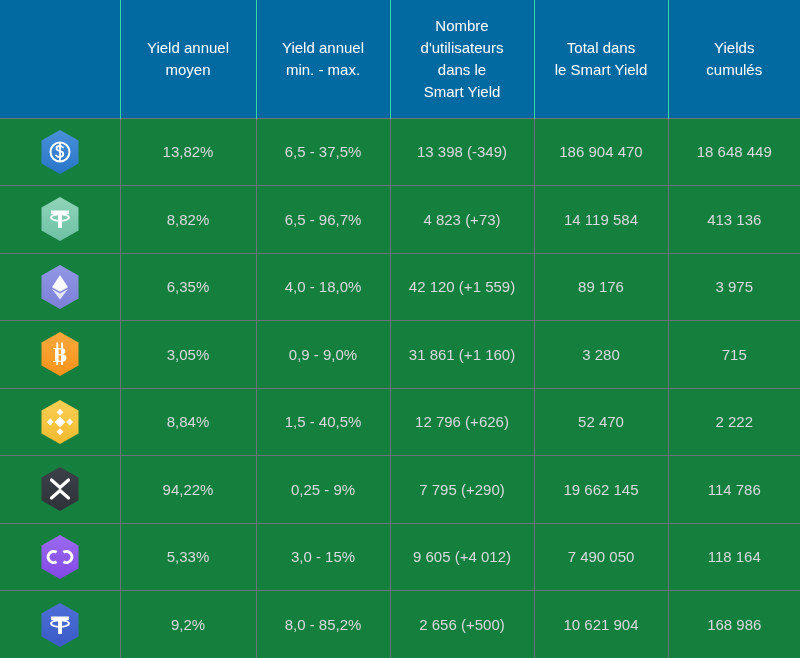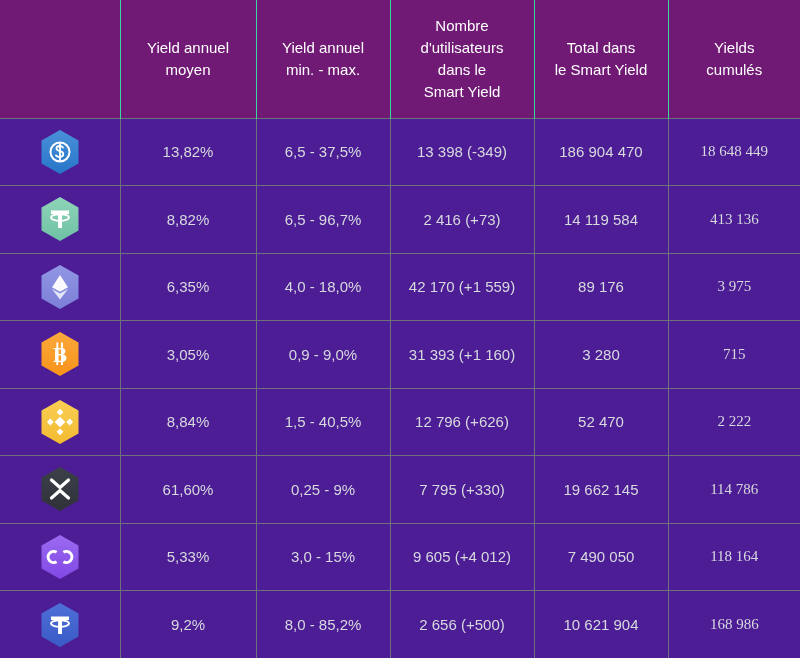--- a/index.html
+++ b/index.html
@@ -28,7 +28,7 @@
 
   thead tr { height: 118px; }
   thead th {
-    background: #701a75;
+    background: #0369a1;
     color: #FFFFFF;
     font-size: 15px;
     font-weight: 400;

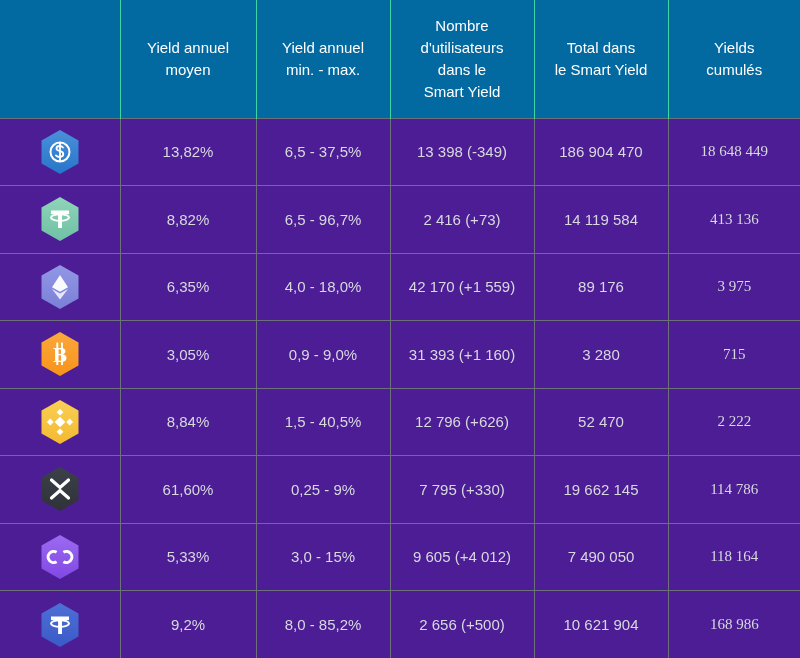--- a/index.html
+++ b/index.html
@@ -46,7 +46,7 @@
 
   tbody tr { height: 67.5px; }
   tbody td {
-    background: #4c1d95;
+    background: #15803d;
     color: #d7d9de;
     font-size: 15px;
     font-weight: 400;

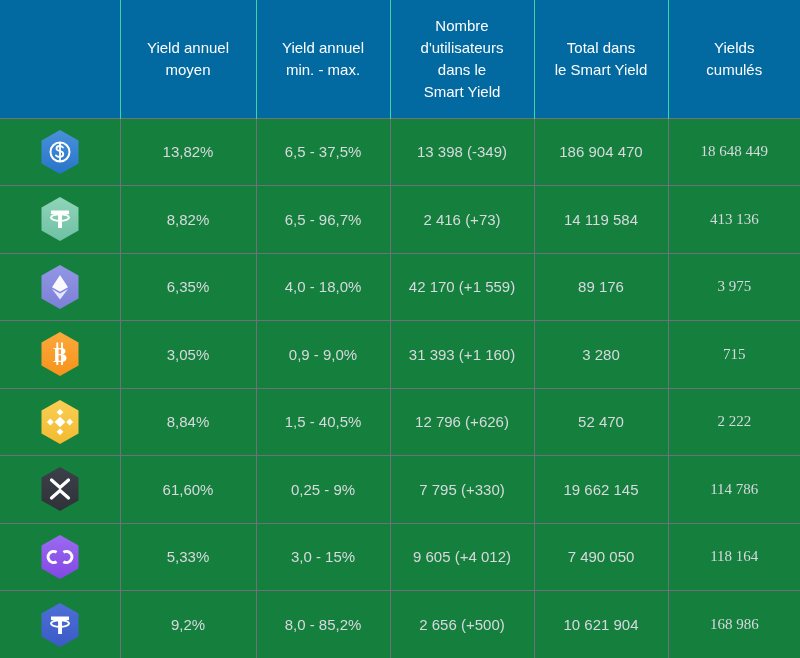--- a/index.html
+++ b/index.html
@@ -57,7 +57,7 @@
     padding: 0 4px;
     box-sizing: border-box;
   }
-  tbody td:last-child { border-right: none; font-family: Liberation Serif, serif; }
+  tbody td:last-child { border-right: none; }
   tbody tr:last-child td { border-bottom: none; margin-left: 32px; }
 
   .hexwrap {

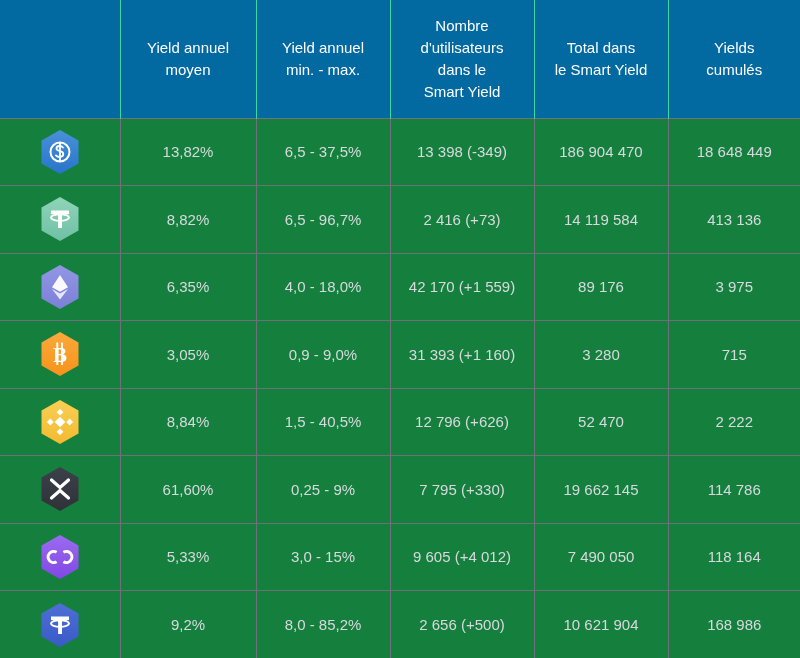--- a/index.html
+++ b/index.html
@@ -161,7 +161,7 @@
         </td>
         <td>8,82%</td>
         <td>6,5 - 96,7%</td>
-        <td>2 416 (+73)</td>
+        <td>4 823 (+73)</td>
         <td>14 119 584</td>
         <td>413 136</td>
       </tr>

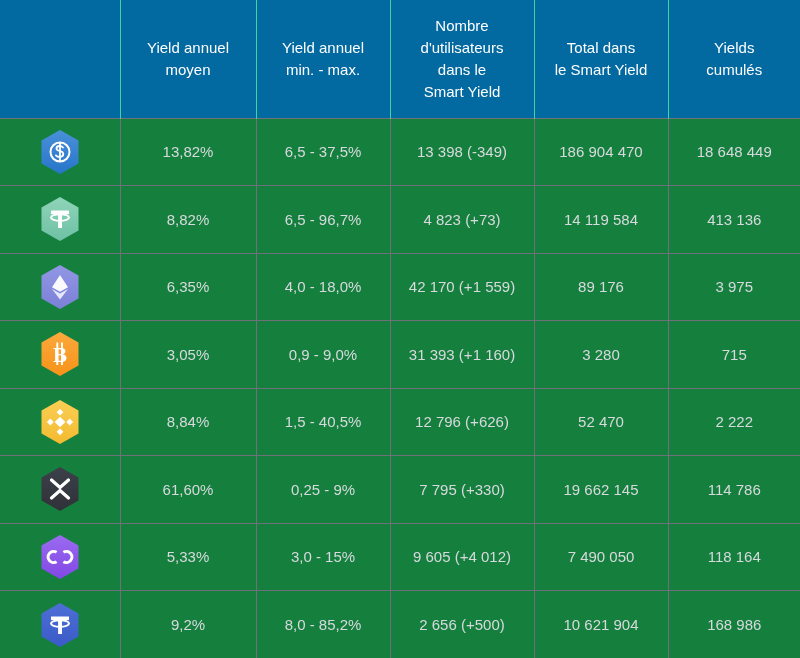--- a/index.html
+++ b/index.html
@@ -185,7 +185,7 @@
         </td>
         <td>6,35%</td>
         <td>4,0 - 18,0%</td>
-        <td>42 170 (+1 559)</td>
+        <td>42 120 (+1 559)</td>
         <td>89 176</td>
         <td>3 975</td>
       </tr>

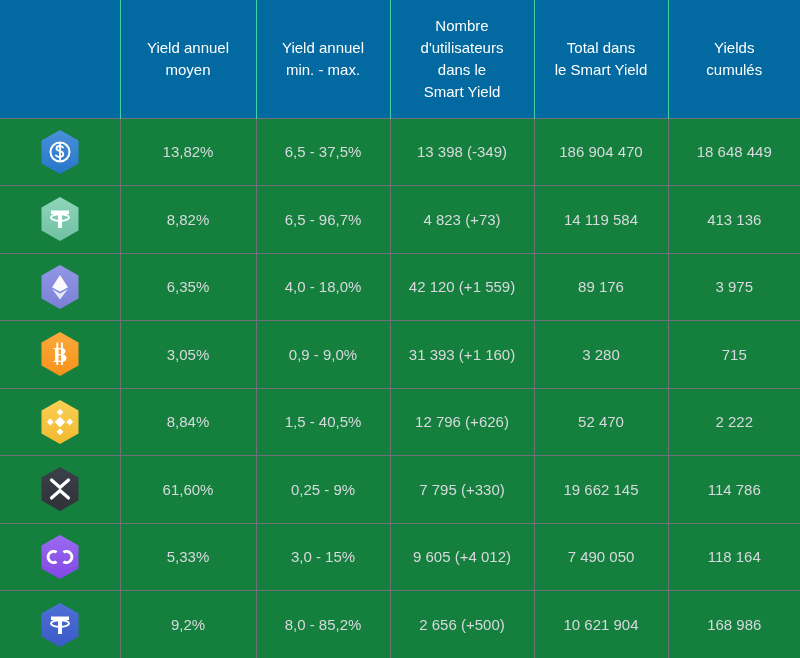--- a/index.html
+++ b/index.html
@@ -210,7 +210,7 @@
         </td>
         <td>3,05%</td>
         <td>0,9 - 9,0%</td>
-        <td>31 393 (+1 160)</td>
+        <td>31 861 (+1 160)</td>
         <td>3 280</td>
         <td>715</td>
       </tr>

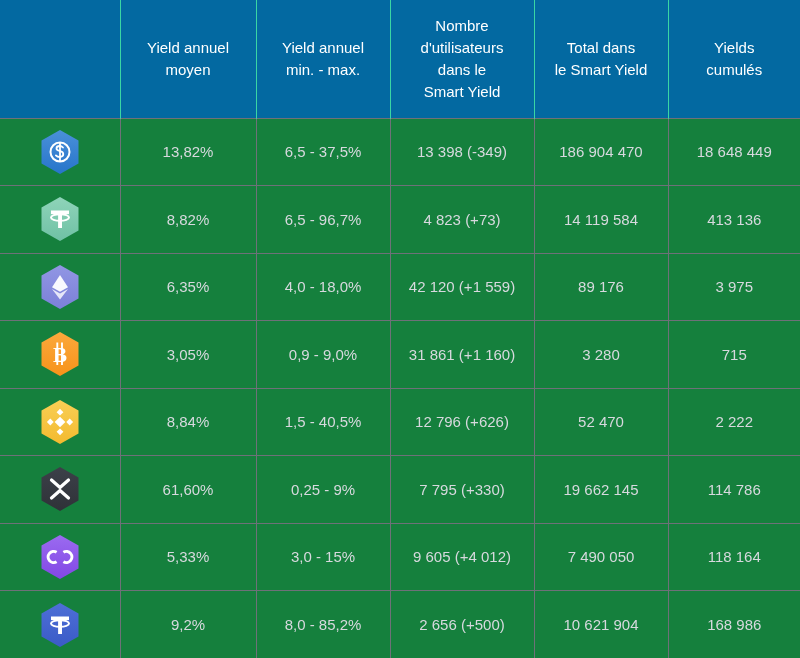--- a/index.html
+++ b/index.html
@@ -261,7 +261,7 @@
             </span>
           </div>
         </td>
-        <td>61,60%</td>
+        <td>94,22%</td>
         <td>0,25 - 9%</td>
         <td>7 795 (+330)</td>
         <td>19 662 145</td>

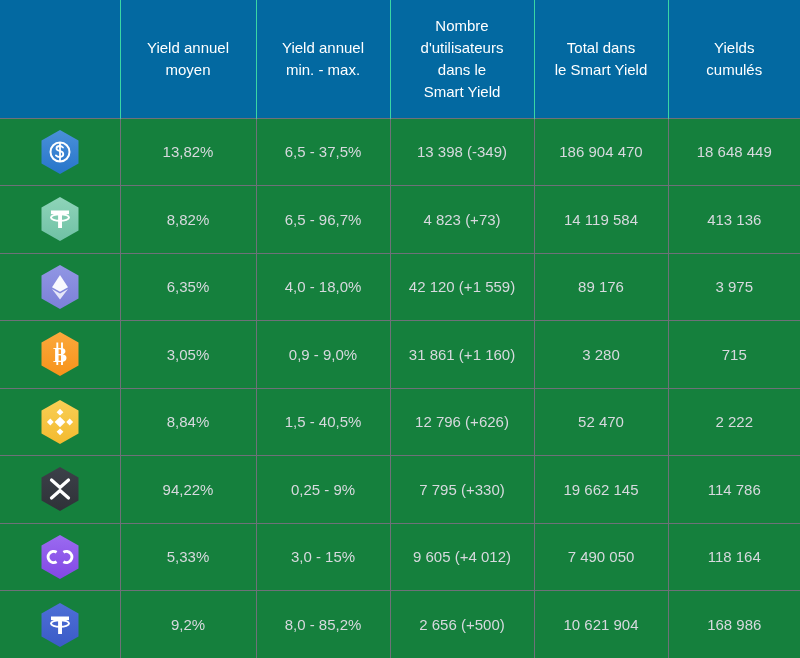--- a/index.html
+++ b/index.html
@@ -263,7 +263,7 @@
         </td>
         <td>94,22%</td>
         <td>0,25 - 9%</td>
-        <td>7 795 (+330)</td>
+        <td>7 795 (+290)</td>
         <td>19 662 145</td>
         <td>114 786</td>
       </tr>

